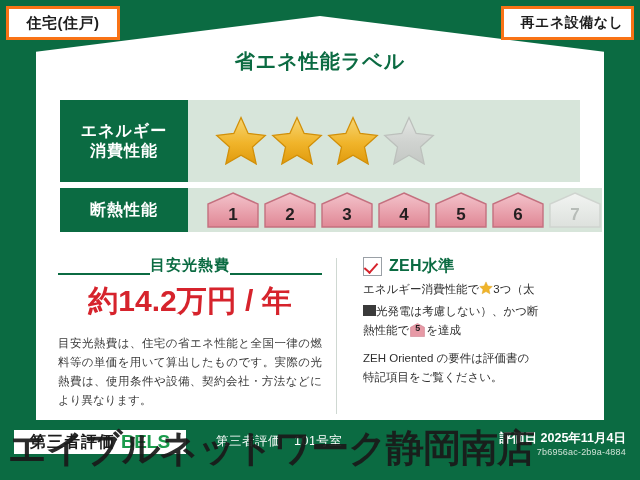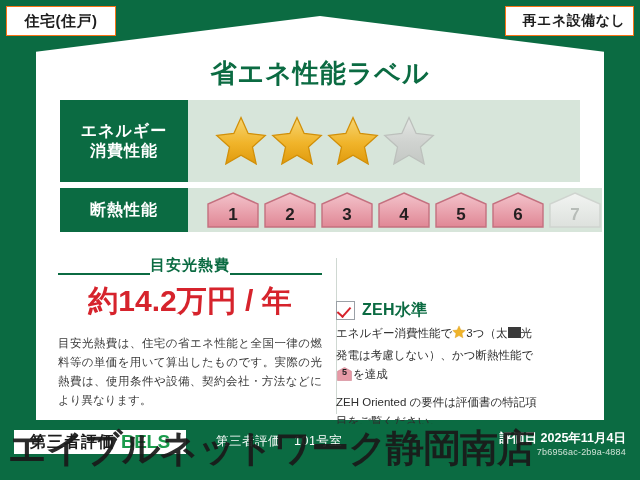--- a/index.html
+++ b/index.html
@@ -22,7 +22,7 @@
 
   
   .badge{
-    position:absolute;background:#ffffff;border:1px solid #f97316;
+    position:absolute;background:#ffffff;border:3px solid #f97316;
     font-weight:bold;color:#1d1d1d;display:flex;align-items:center;justify-content:center;
     letter-spacing:.5px;
   }

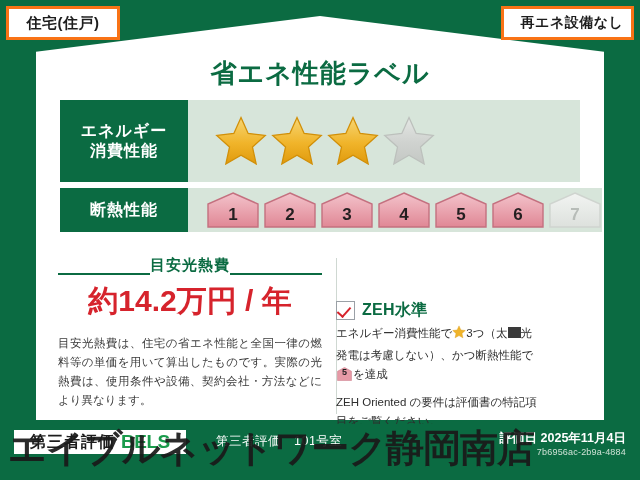--- a/index.html
+++ b/index.html
@@ -32,7 +32,7 @@
   
   .title-wrap{position:absolute;left:0;right:0;top:38px;text-align:center;}
   .title-sub{font-size:13px;font-weight:bold;color:#0b6b42;letter-spacing:.5px;}
-  .title-main{font-size:26px;font-weight:bold;color:#0b6b42;letter-spacing:1px;margin-top:18px;}
+  .title-main{font-size:20px;font-weight:bold;color:#0b6b42;letter-spacing:1px;margin-top:10px;}
 
   
   .rows{position:absolute;left:60px;top:100px;width:520px;}

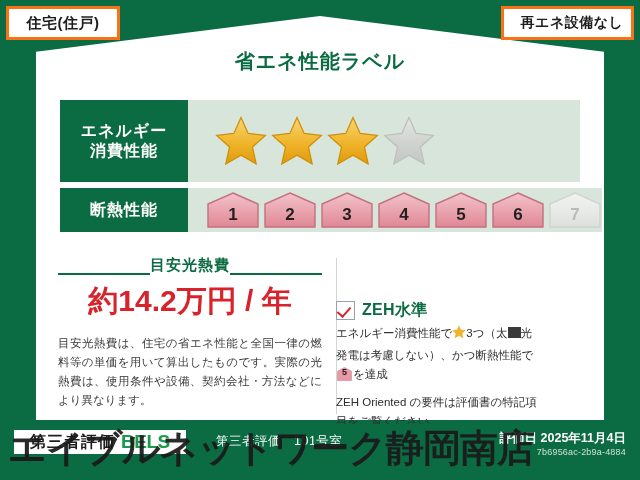--- a/index.html
+++ b/index.html
@@ -61,7 +61,7 @@
   .lower{position:absolute;left:36px;top:250px;width:568px;height:170px;display:flex;}
   .lower-left{width:300px;padding:6px 14px 0 22px;box-sizing:border-box;}
   .divider{position:absolute;left:336px;top:258px;width:1px;height:156px;background:#cfd8d2;}
-  .lower-right{width:216px;padding:6px 12px 0 0;box-sizing:border-box;margin-top:44px;}
+  .lower-right{width:216px;padding:6px 12px 0 27px;box-sizing:border-box;}
 
   .cost-head{display:flex;align-items:flex-end;}
   .cost-head .hr{flex:1;height:2px;background:#0b6b42;}

